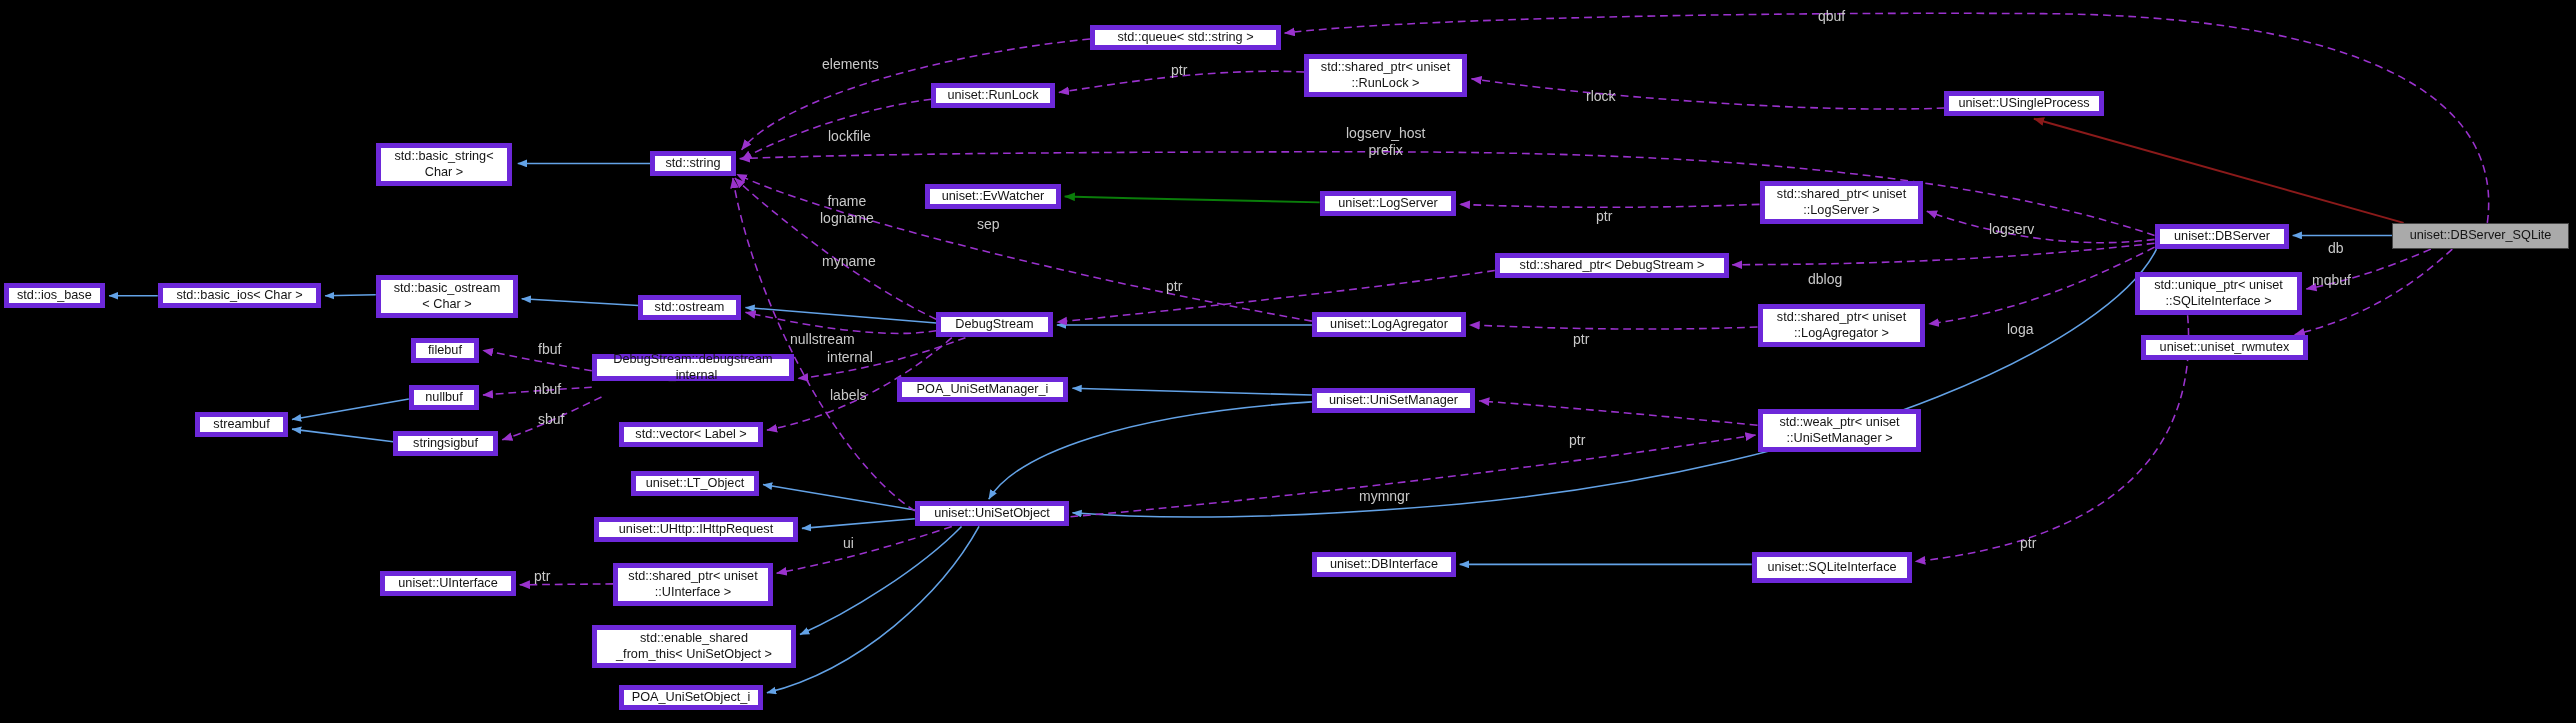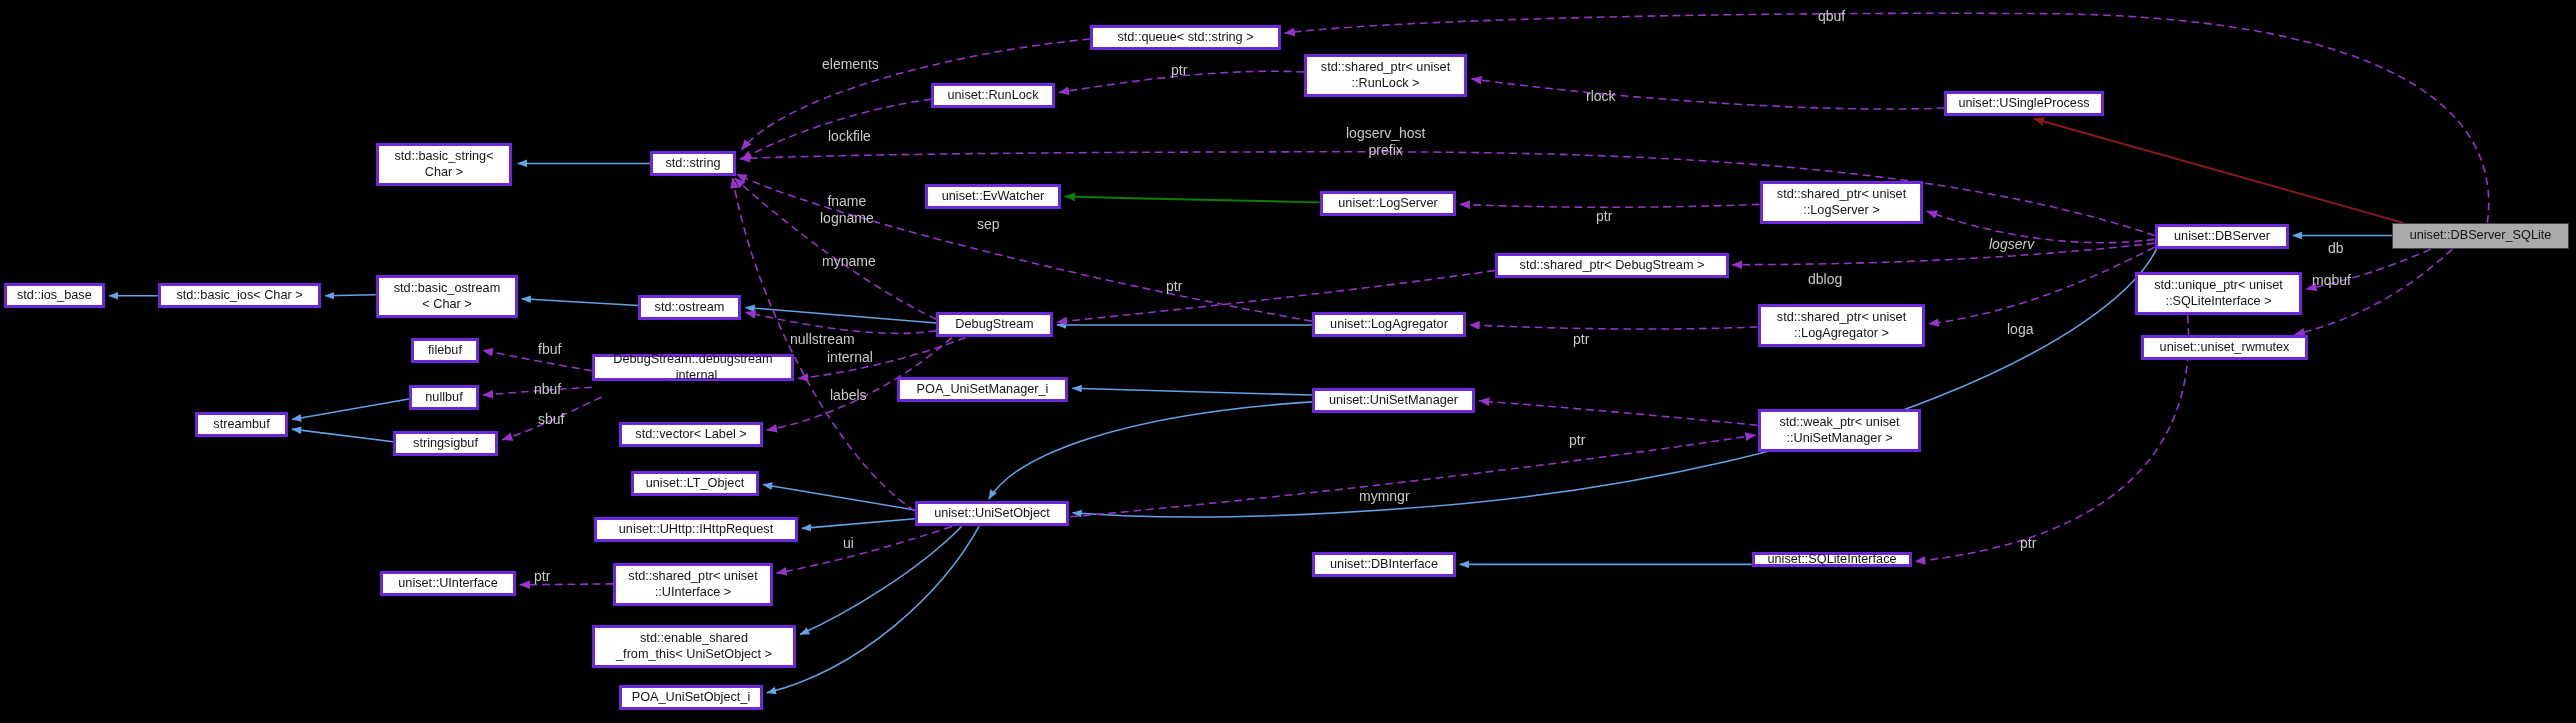--- a/index.html
+++ b/index.html
@@ -13,7 +13,7 @@
   .edge.protected{stroke:#0a7d0a;stroke-width:2px;}
   .edge.private{stroke:#8b1a1a;stroke-width:2px;}
   .node{position:absolute;display:flex;align-items:center;justify-content:center;
-        box-sizing:border-box;background:#ffffff;border:3px solid #6d28d9;
+        box-sizing:border-box;background:#ffffff;border:5px solid #6d28d9;
         color:#141414;font-size:12.7px;line-height:1.25;text-align:center;
         white-space:pre-line;padding:1px 3.9px;cursor:pointer;}
   .node.main{background:#aaaaaa;border:1.9px solid #464646;cursor:default;}

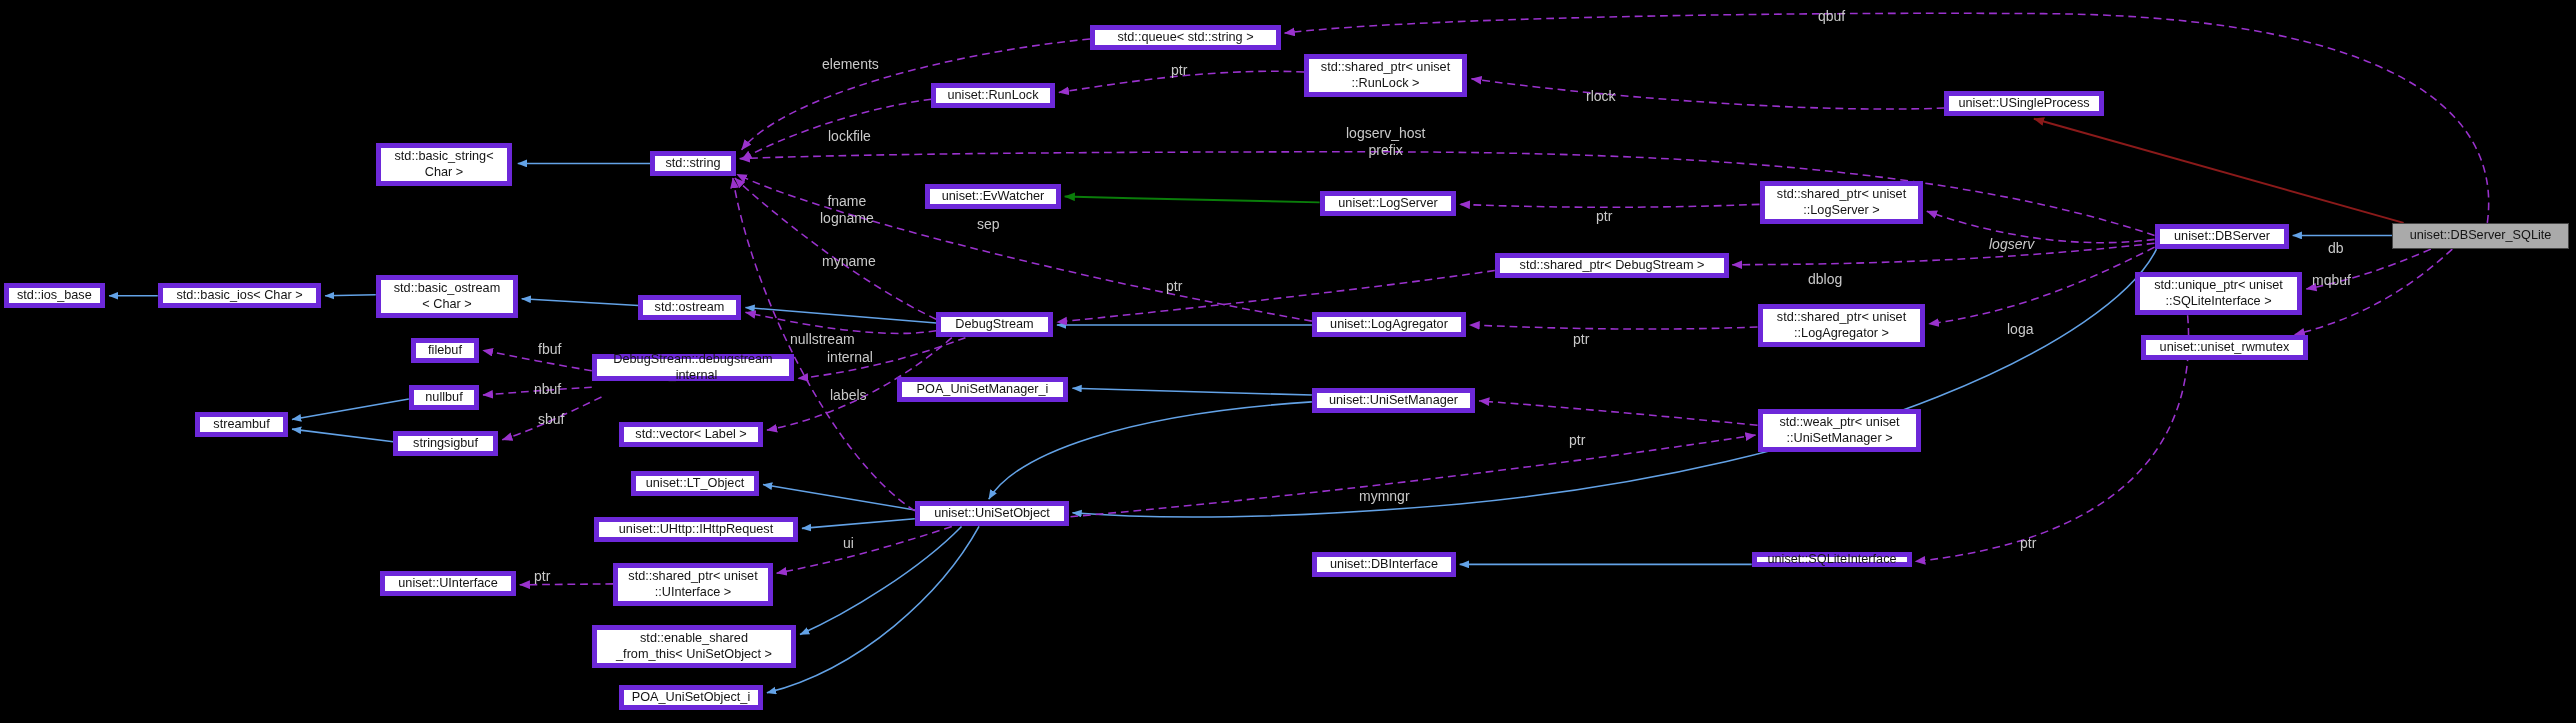--- a/index.html
+++ b/index.html
@@ -148,7 +148,7 @@
     <div class="edge-label" style="left: 977px; top: 216px;">sep</div>
     <div class="edge-label" style="left: 822px; top: 253px;">myname</div>
     <div class="edge-label" style="left: 1596px; top: 208px;">ptr</div>
-    <div class="edge-label" style="left: 1989px; top: 236px; font-style: italic;">logserv</div>
+    <div class="edge-label" style="left: 1989px; top: 221px;">logserv</div>
     <div class="edge-label" style="left: 1808px; top: 271px;">dblog</div>
     <div class="edge-label" style="left: 1166px; top: 278px;">ptr</div>
     <div class="edge-label" style="left: 790px; top: 331px;">nullstream</div>

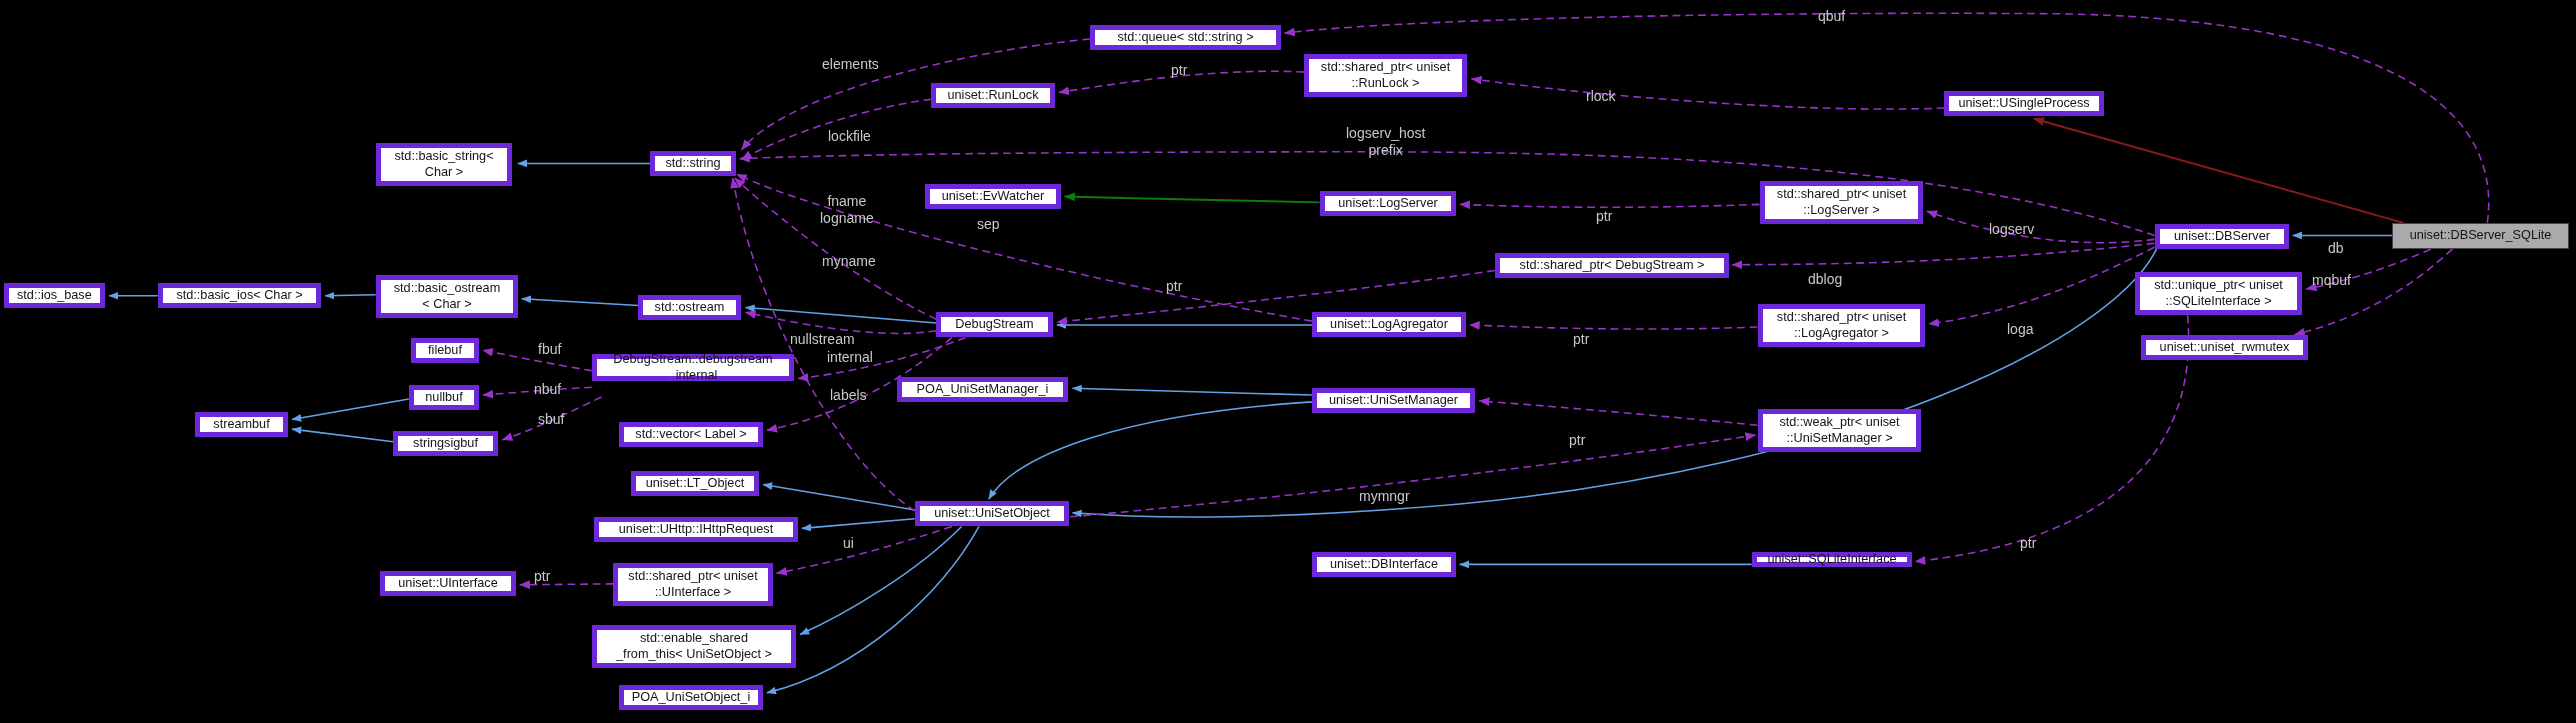--- a/index.html
+++ b/index.html
@@ -129,7 +129,7 @@
     <div class="node" style="left: 915px; top: 501px; width: 154px; height: 25px;">uniset::UniSetObject</div>
     <div class="node" style="left: 594px; top: 517px; width: 204px; height: 25px;">uniset::UHttp::IHttpRequest</div>
     <div class="node" style="left: 1312px; top: 552px; width: 144px; height: 25px;">uniset::DBInterface</div>
-    <div class="node" style="left: 1752px; top: 552px; width: 160px; height: 15px;">uniset::SQLiteInterface</div>
+    <div class="node" style="left: 1752px; top: 552px; width: 160px; height: 31px;">uniset::SQLiteInterface</div>
     <div class="node" style="left: 380px; top: 571px; width: 136px; height: 25px;">uniset::UInterface</div>
     <div class="node" style="left: 613px; top: 563px; width: 160px; height: 43px;">std::shared_ptr&lt; uniset
 ::UInterface &gt;</div>

